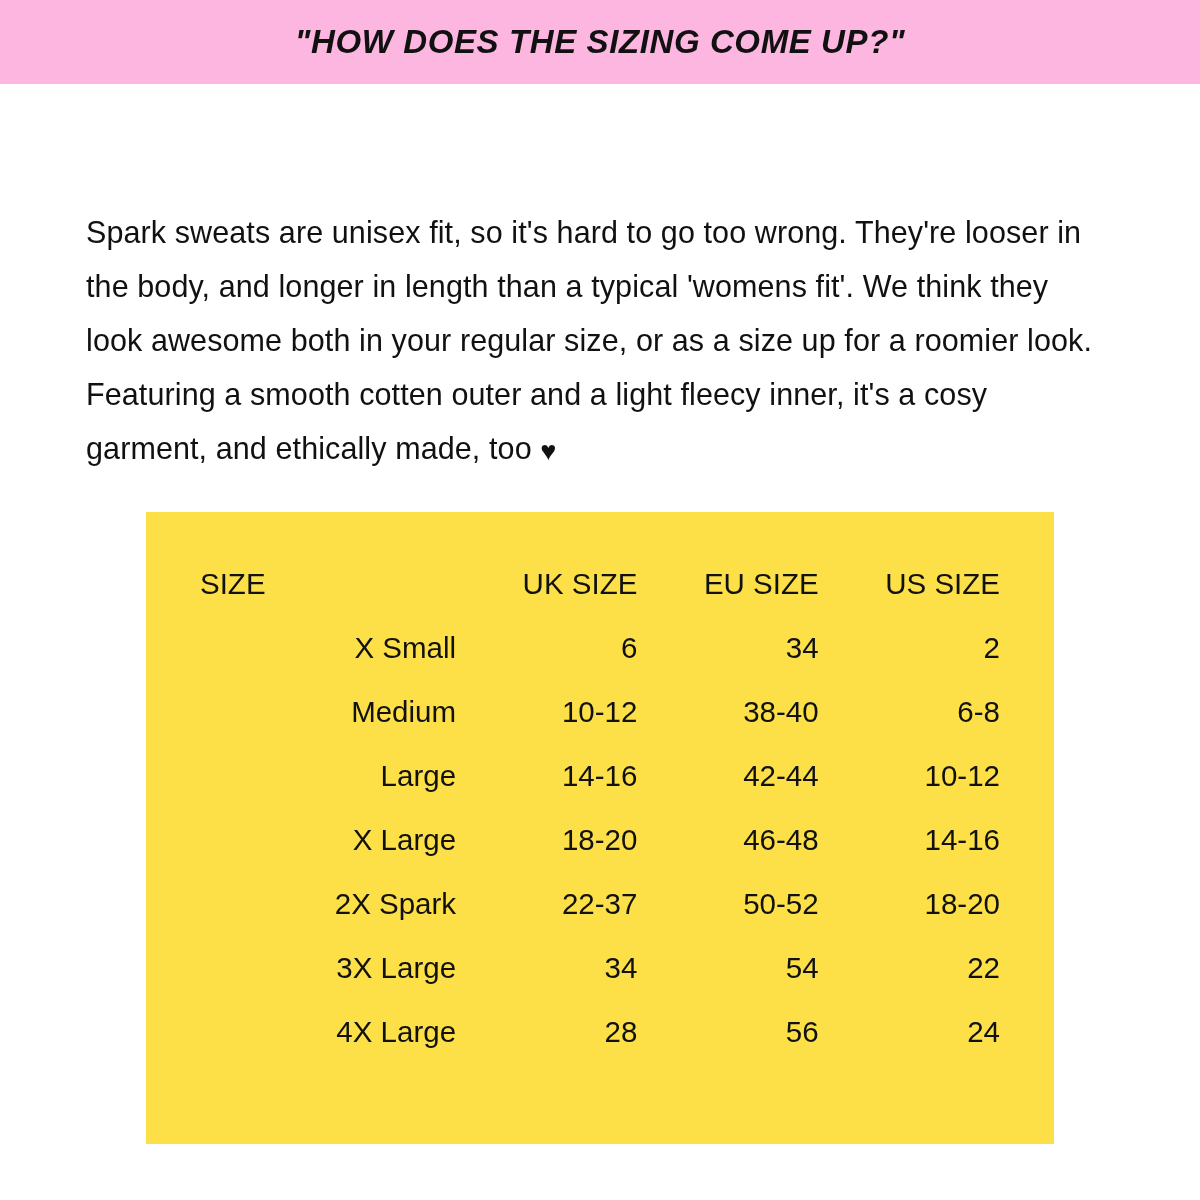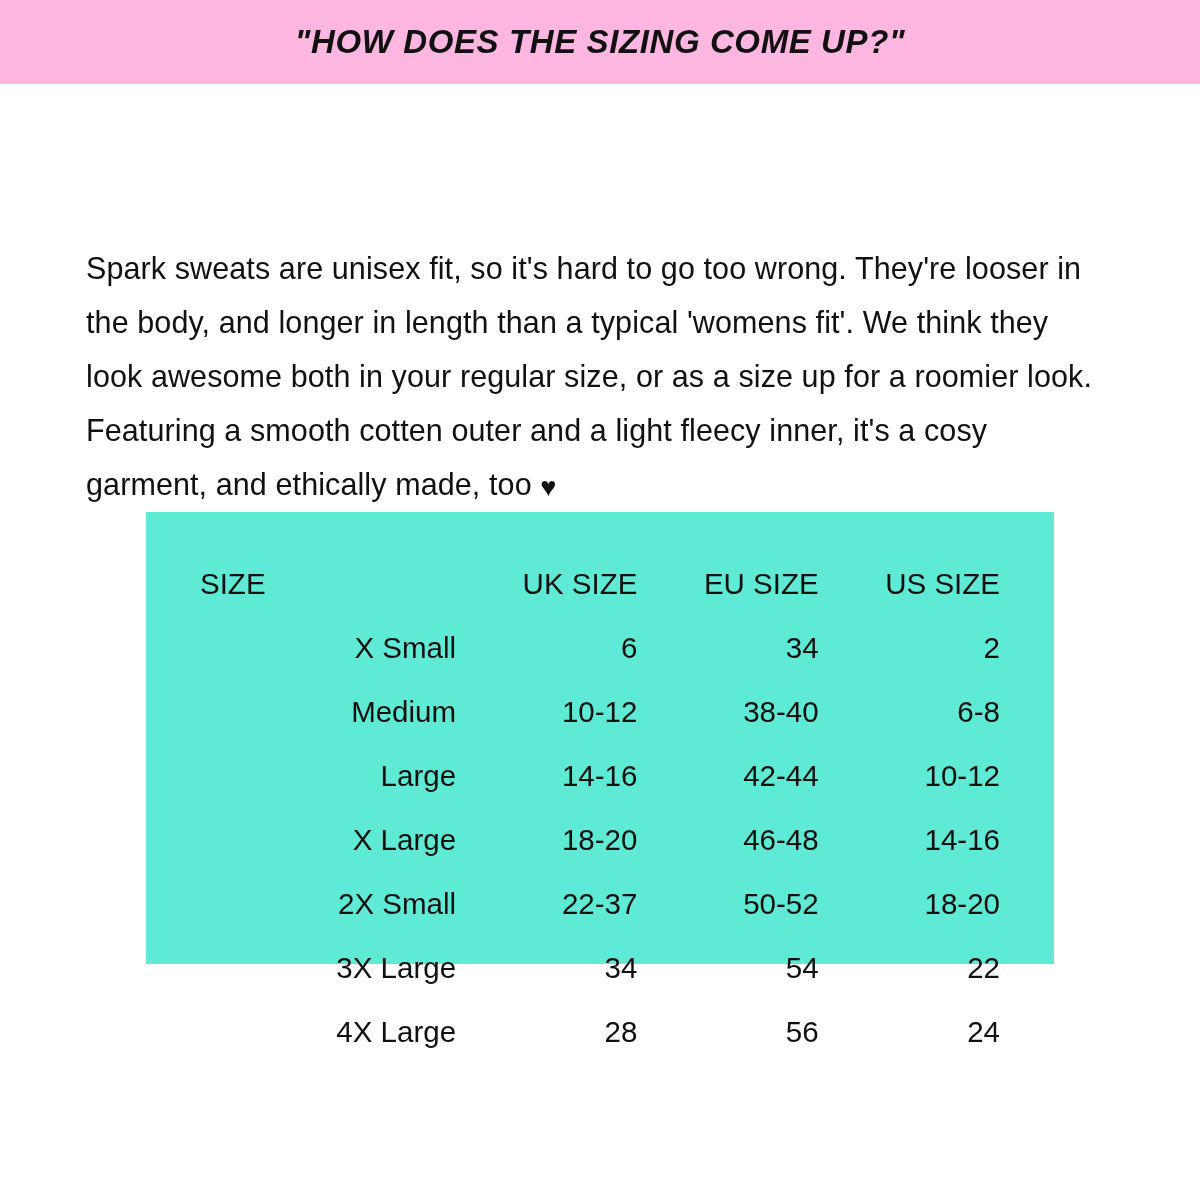--- a/index.html
+++ b/index.html
@@ -45,7 +45,6 @@
   
   .intro-wrap {
     padding: 90px 86px 0 86px;
-    margin-top: 36px;
   }
   .intro-text {
     font-size: 30.5px;

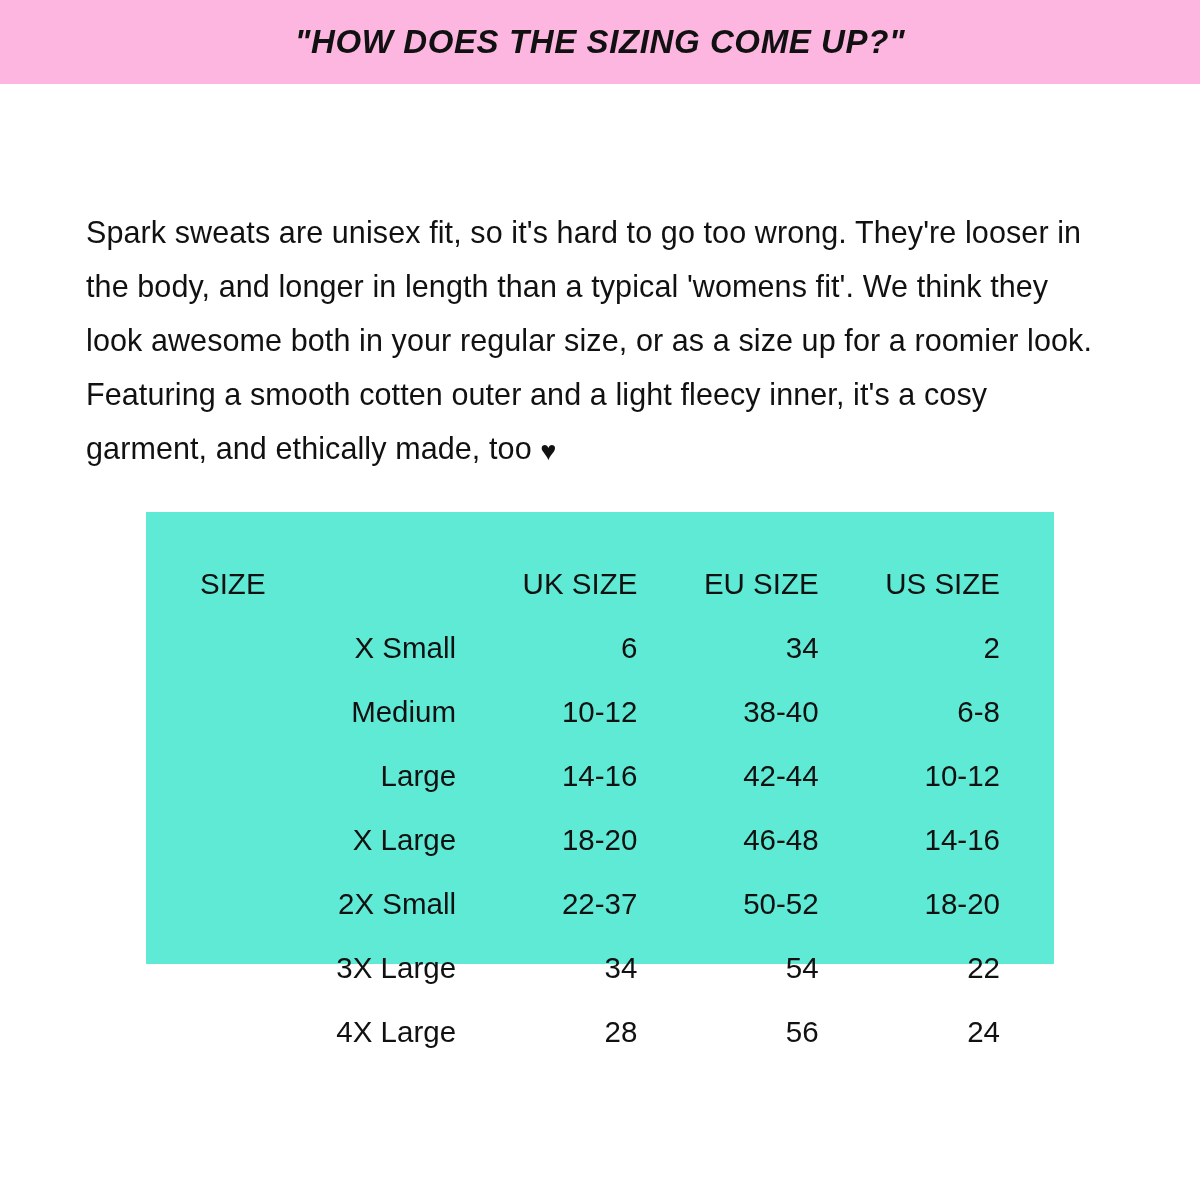--- a/index.html
+++ b/index.html
@@ -66,8 +66,8 @@
     left: 146px;
     top: 512px;
     width: 908px;
-    height: 452px;
-    background: #5eead4;
+    height: 632px;
+    background: #fde047;
     padding: 40px 54px 30px 54px;
   }
   table.size-table {

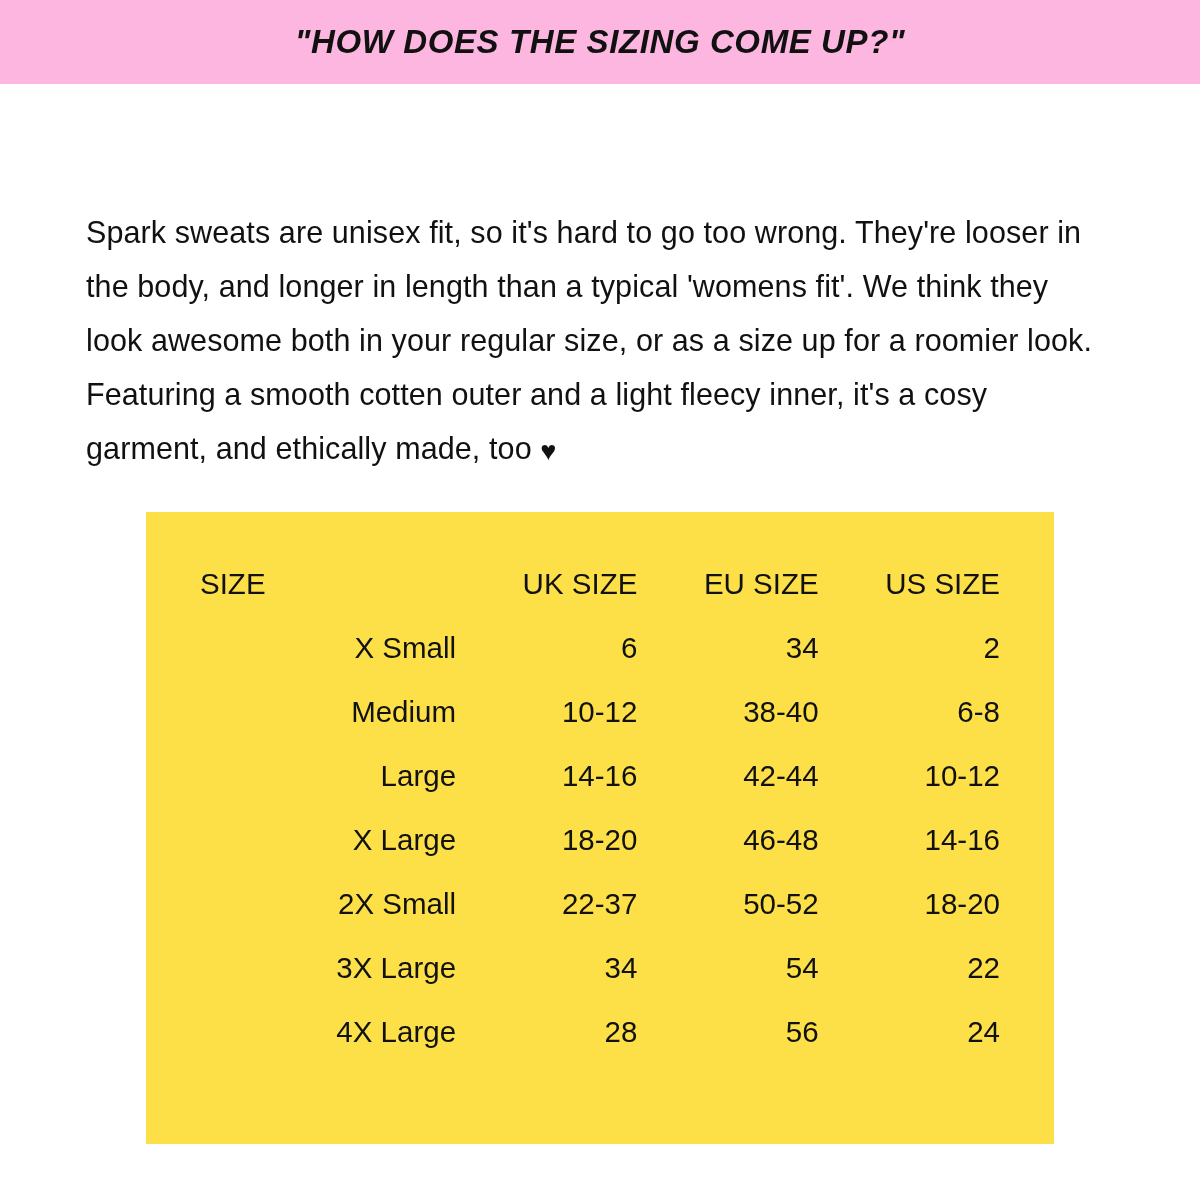--- a/index.html
+++ b/index.html
@@ -142,7 +142,7 @@
           <td class="col-num">14-16</td>
         </tr>
         <tr>
-          <td class="col-size">2X Small</td>
+          <td class="col-size">2X Spark</td>
           <td class="col-num">22-37</td>
           <td class="col-num">50-52</td>
           <td class="col-num">18-20</td>

